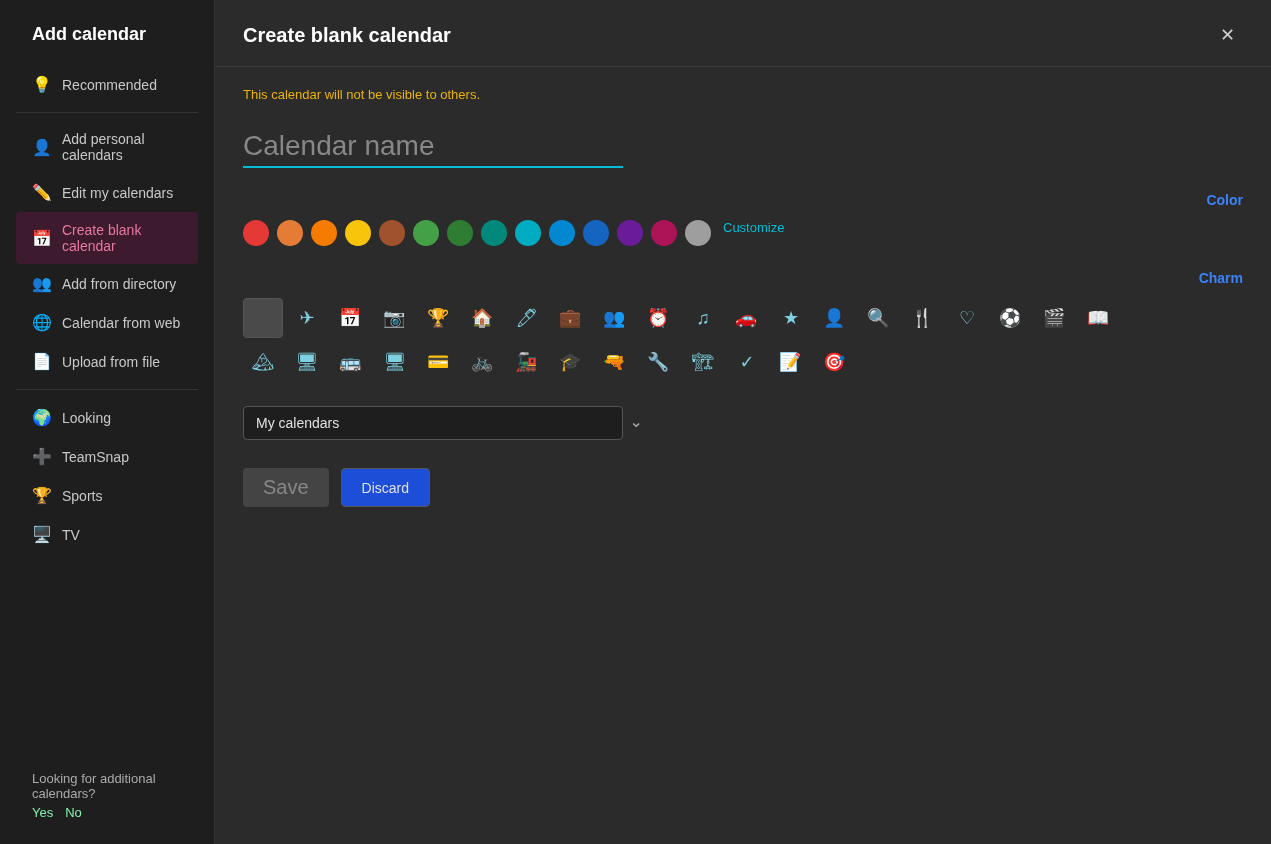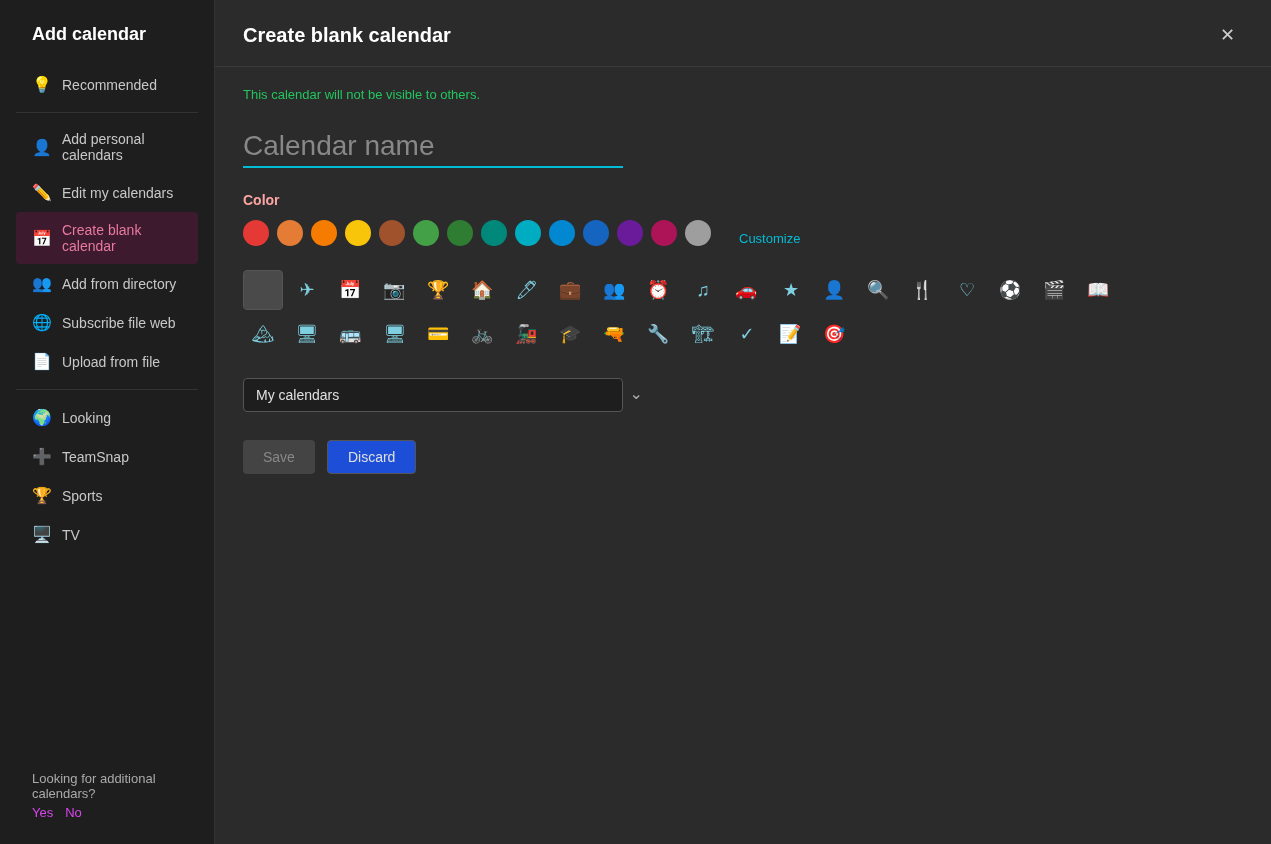--- a/index.html
+++ b/index.html
@@ -109,7 +109,7 @@
       overflow-y: auto;
     }
     .visibility-note {
-      color: #22c55e;
+      color: #eab308;
       font-size: 13px;
       margin-bottom: 24px;
     }

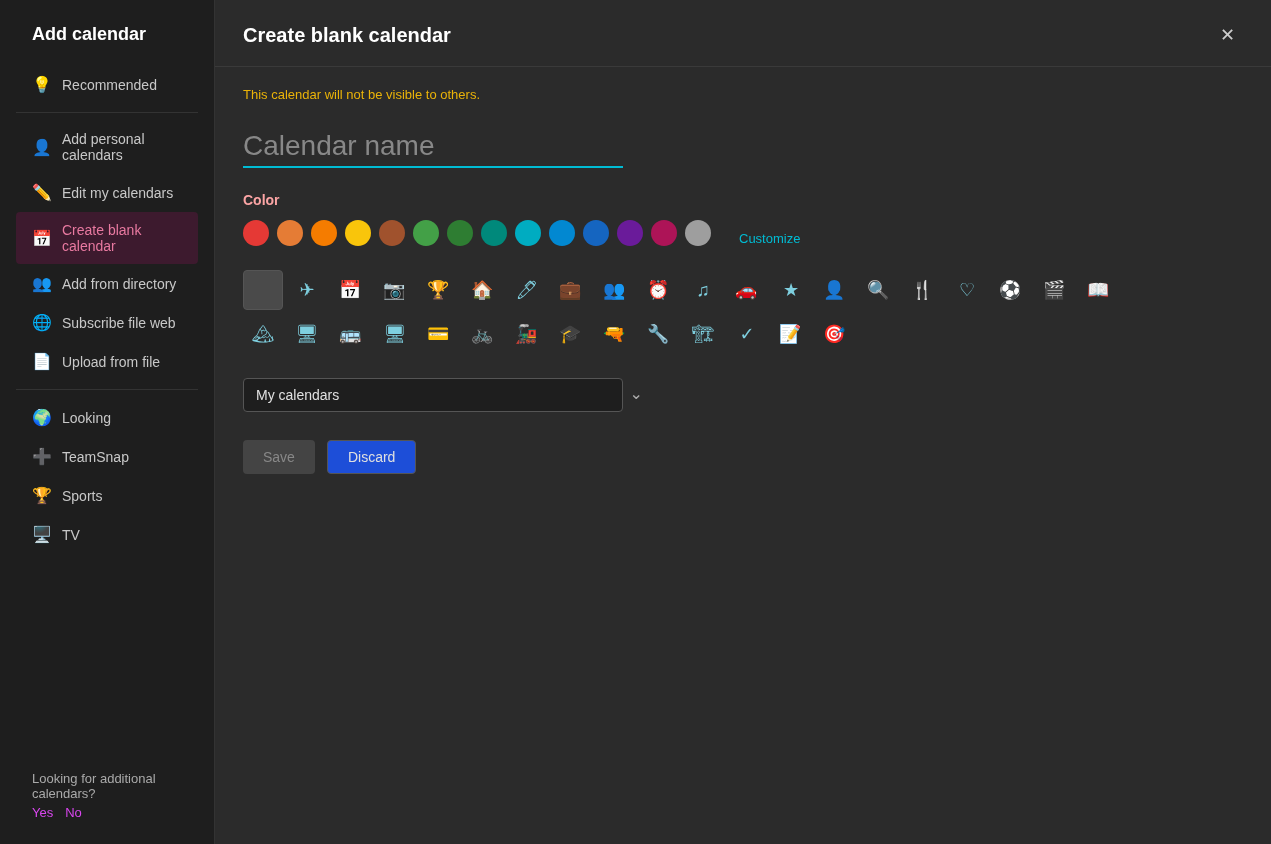--- a/index.html
+++ b/index.html
@@ -135,8 +135,9 @@
     .section-label {
       font-size: 14px;
       font-weight: 600;
-      color: #fca5a5;
+      color: #3b82f6;
       margin-bottom: 12px;
+      text-align: right;
     }
 
     

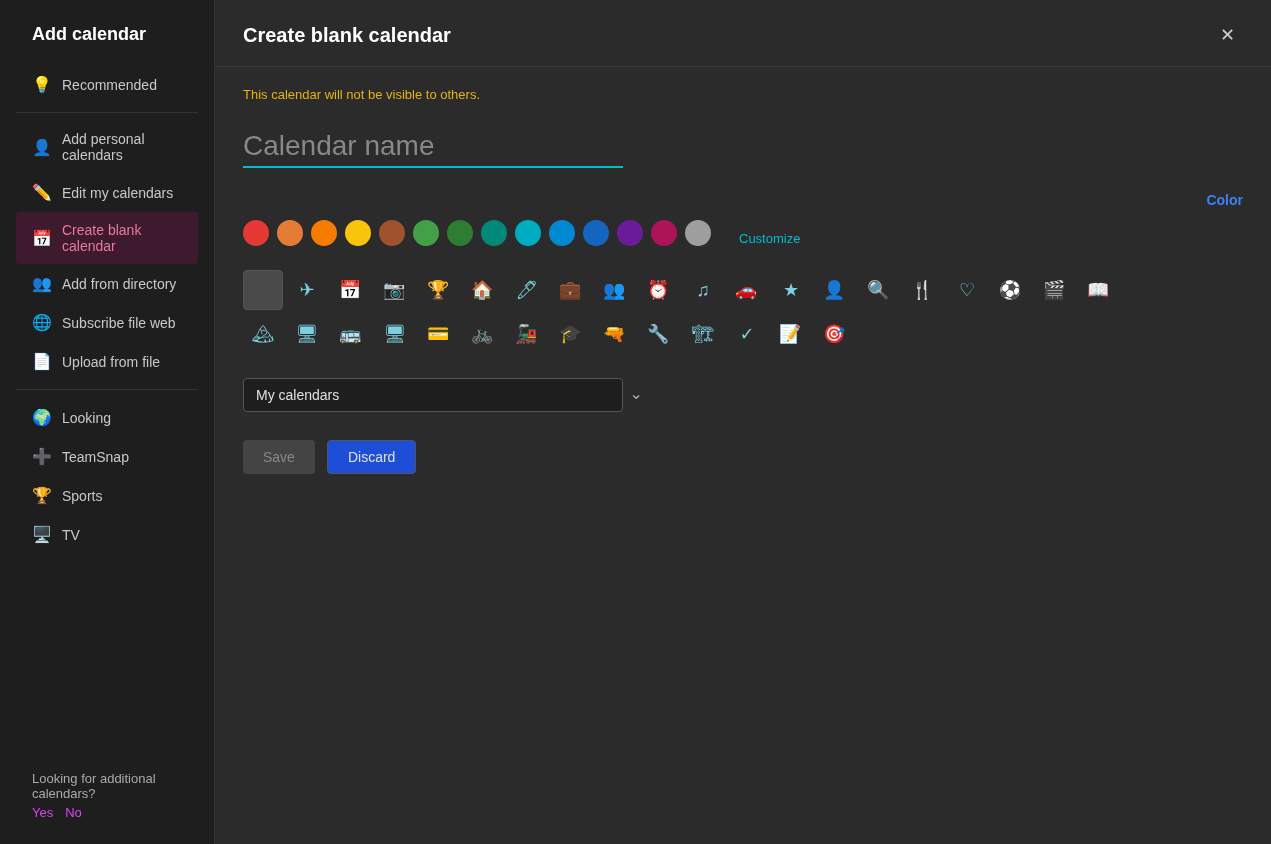--- a/index.html
+++ b/index.html
@@ -144,8 +144,8 @@
     .color-section { margin-bottom: 24px; }
     .color-swatches {
       display: flex;
-      align-items: flex-end;
-      gap: 24px;
+      align-items: flex-start;
+      gap: 8px;
       flex-wrap: wrap;
     }
     .color-swatch {

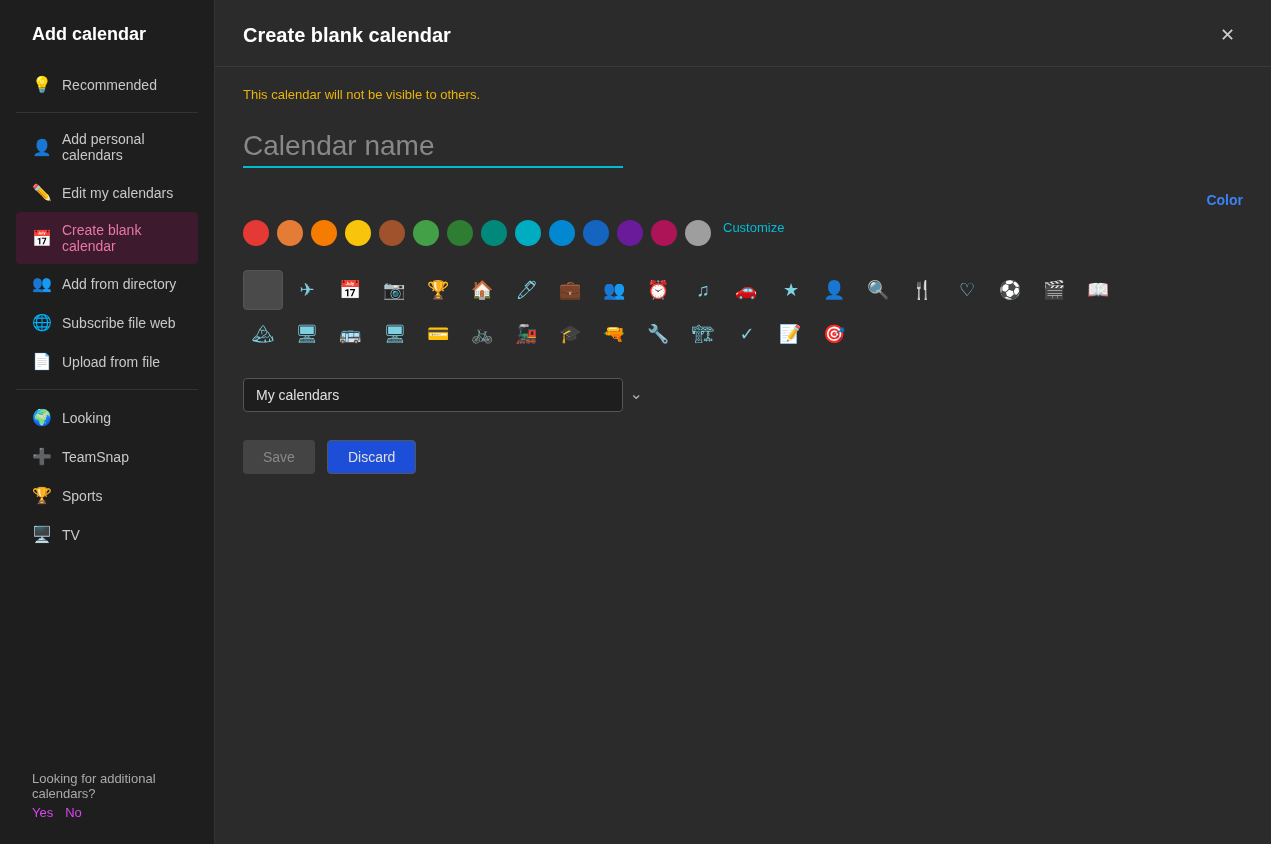--- a/index.html
+++ b/index.html
@@ -350,6 +350,7 @@
 
     
     <div class="charm-section">
+      <div class="section-label">Charm</div>
       <div class="charm-grid" id="charm-grid">
 
       <div class="charm-item selected blank"></div>

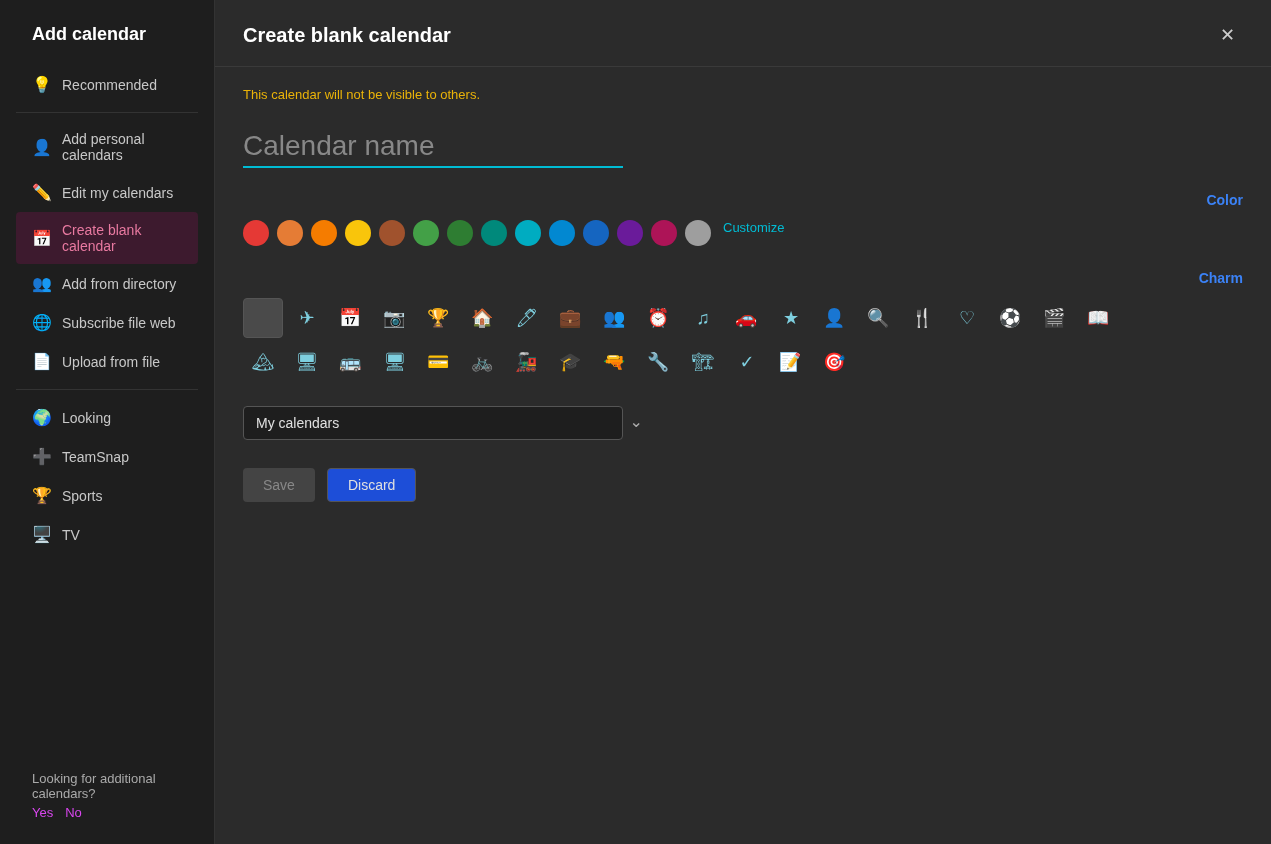--- a/index.html
+++ b/index.html
@@ -277,7 +277,7 @@
   </div>
   <div class="sidebar-item">
     <span class="icon">🌐</span>
-    <span>Subscribe file web</span>
+    <span>Calendar from web</span>
   </div>
   <div class="sidebar-item">
     <span class="icon">📄</span>

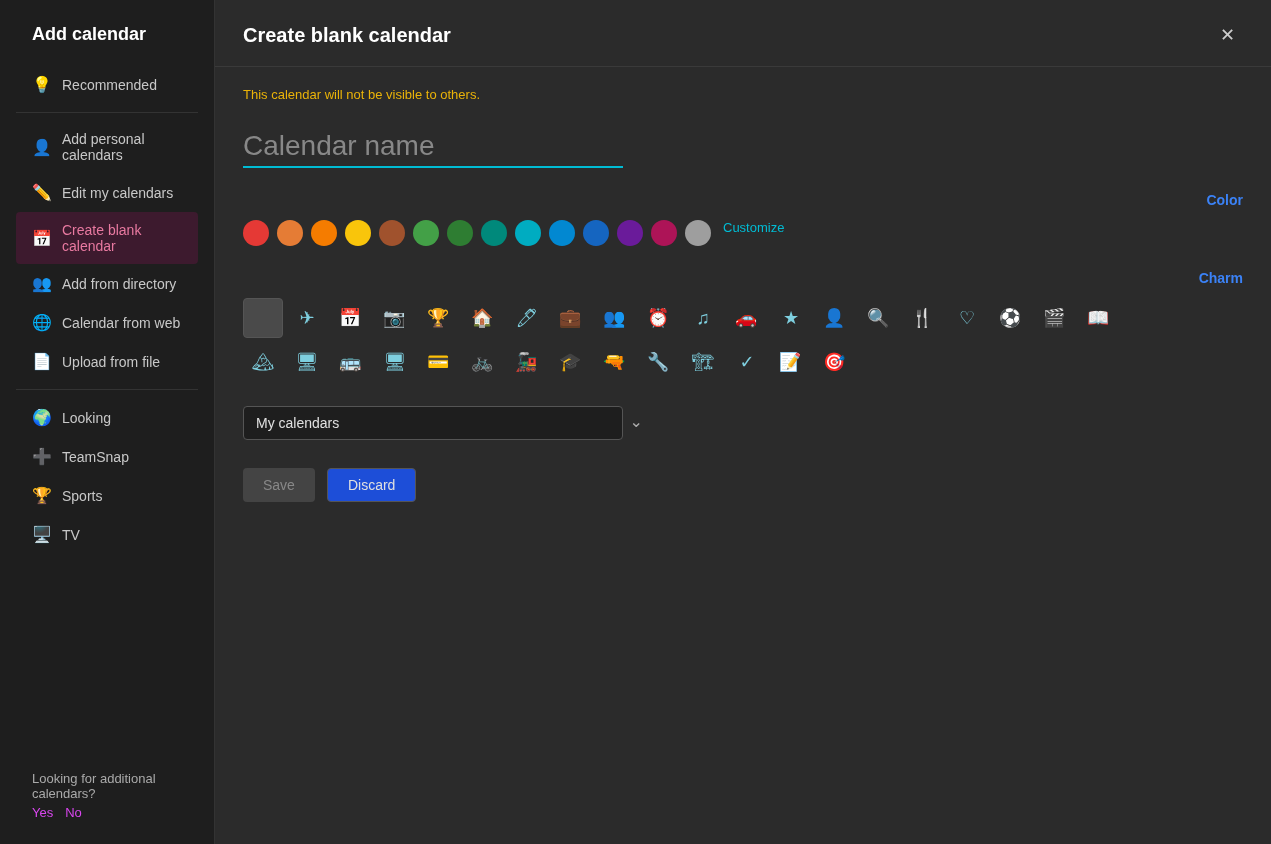--- a/index.html
+++ b/index.html
@@ -232,7 +232,7 @@
       padding: 8px 20px;
       border-radius: 4px;
       cursor: not-allowed;
-      font-size: 14px;
+      font-size: 20px;
       font-family: inherit;
     }
     .btn-discard {

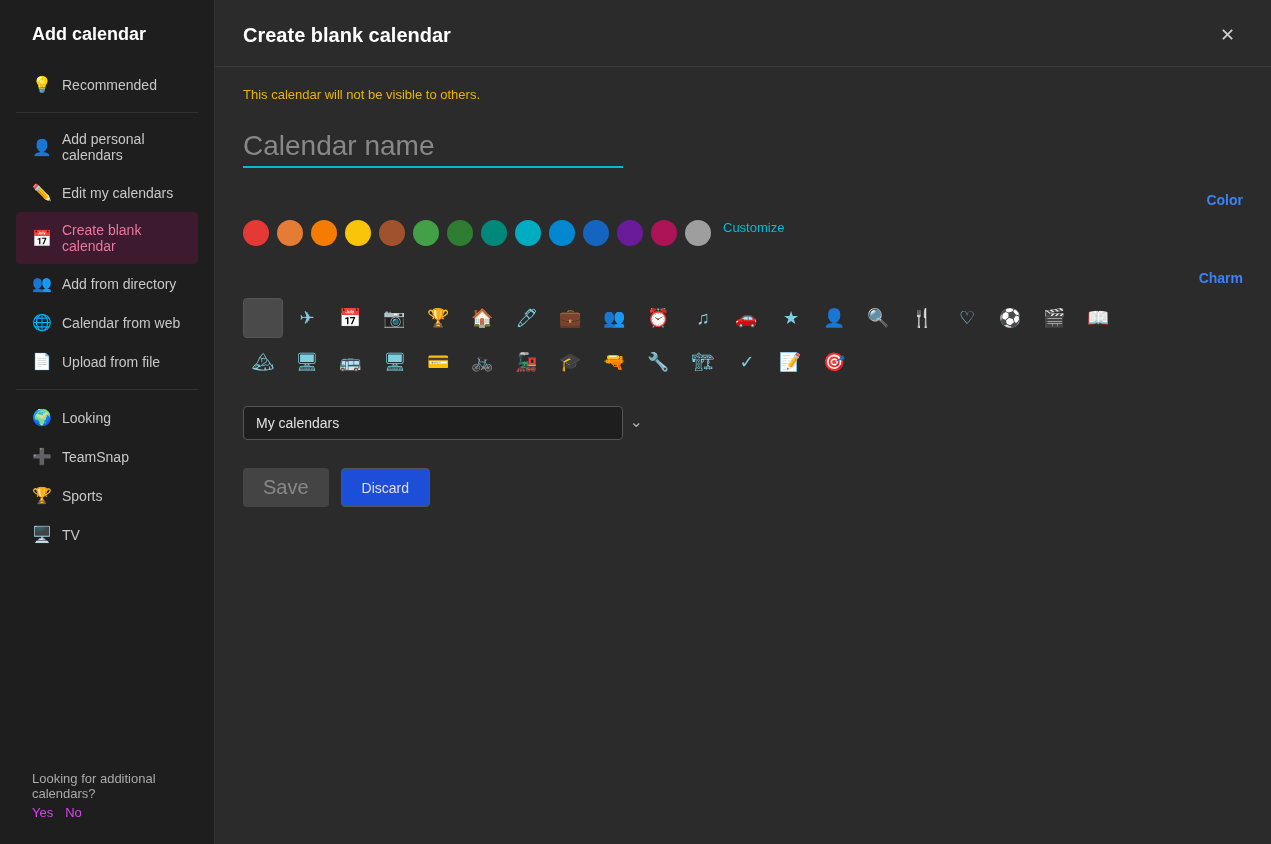--- a/index.html
+++ b/index.html
@@ -66,7 +66,7 @@
       margin-top: 4px;
     }
     .sidebar-bottom-links a {
-      color: #d946ef;
+      color: #86efac;
       cursor: pointer;
       text-decoration: none;
     }

